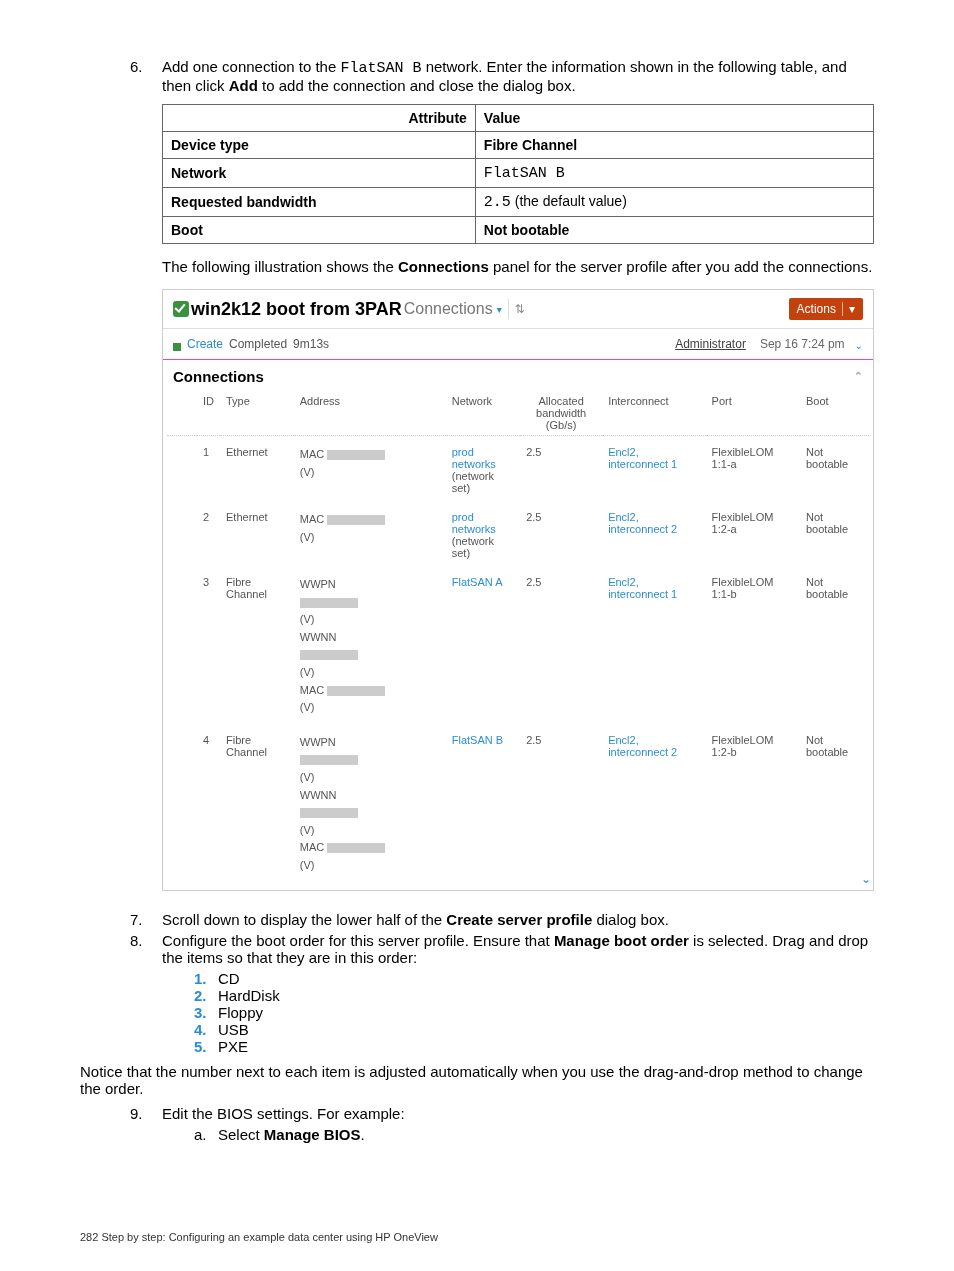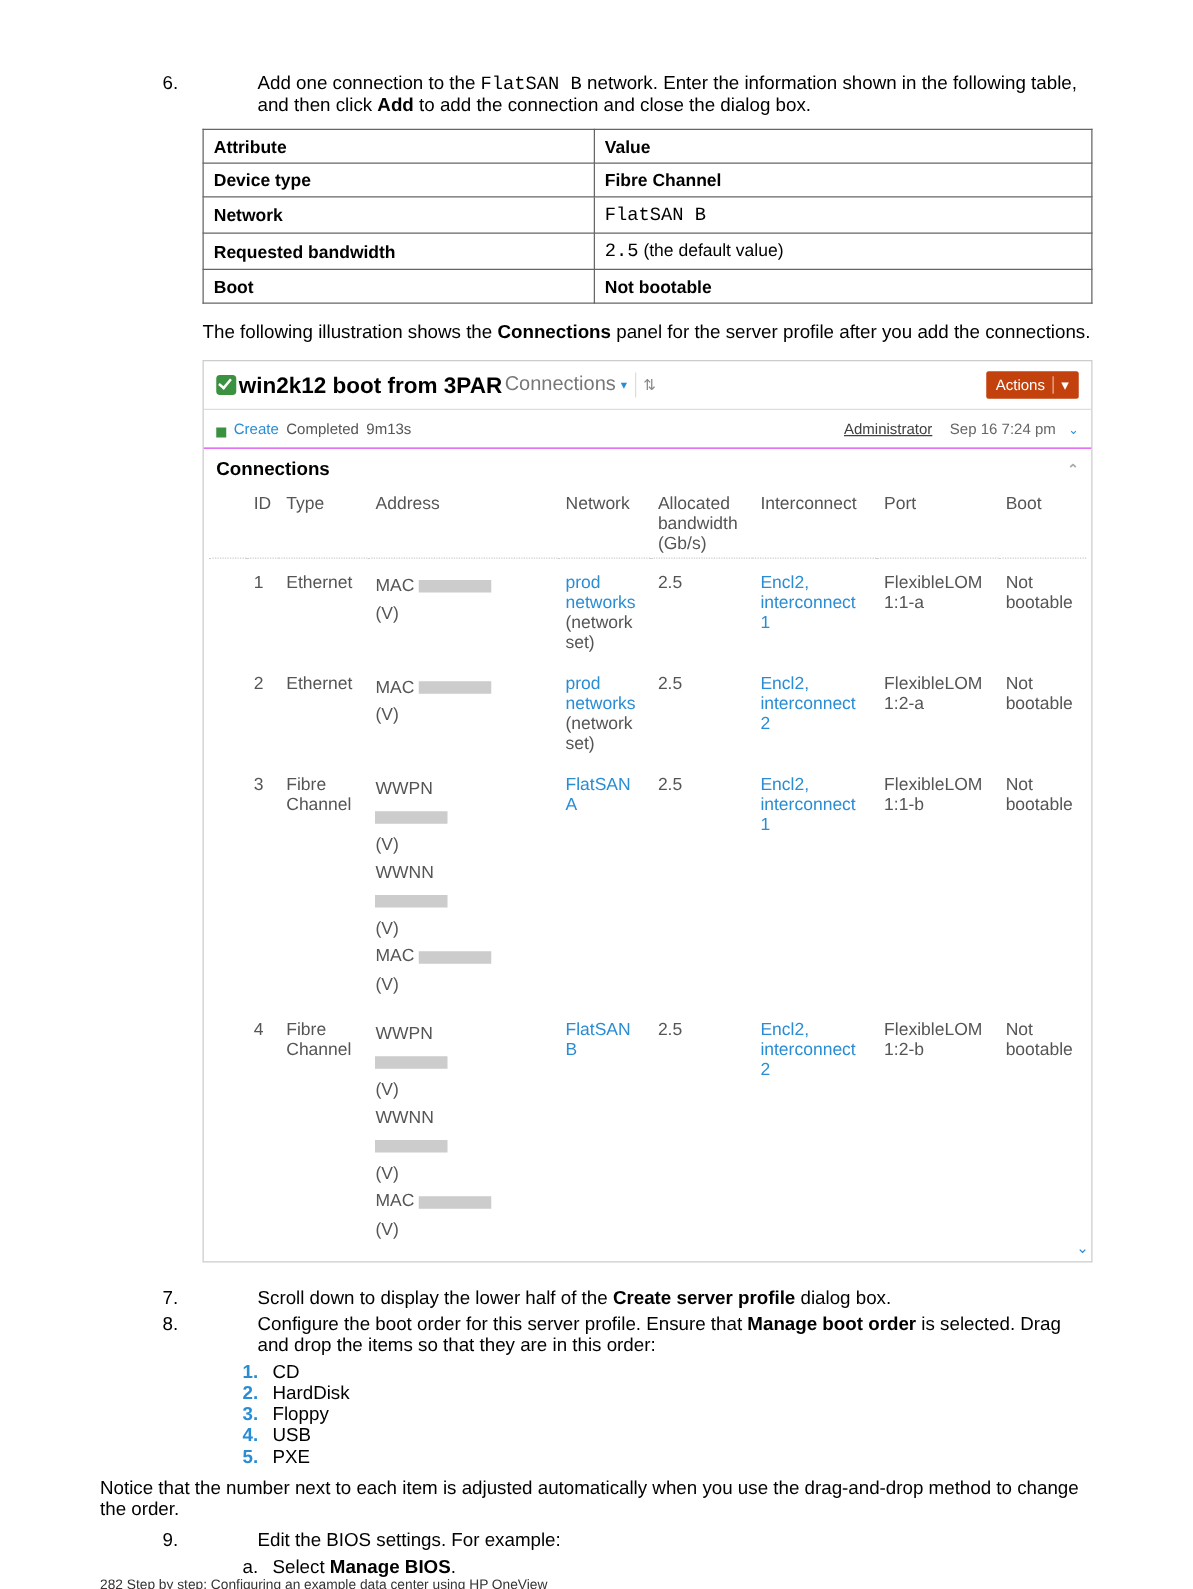--- a/index.html
+++ b/index.html
@@ -19,7 +19,7 @@
   }
   .ol-item { display: flex; margin: 4px 0; }
   .ol-num { width: 32px; flex-shrink: 0; }
-  .ol-body { flex: 1; margin-left: 44px; }
+  .ol-body { flex: 1; }
   .indent { margin-left: 82px; }
   .boot-indent { margin-left: 114px; }
   .sub-indent { margin-left: 114px; }

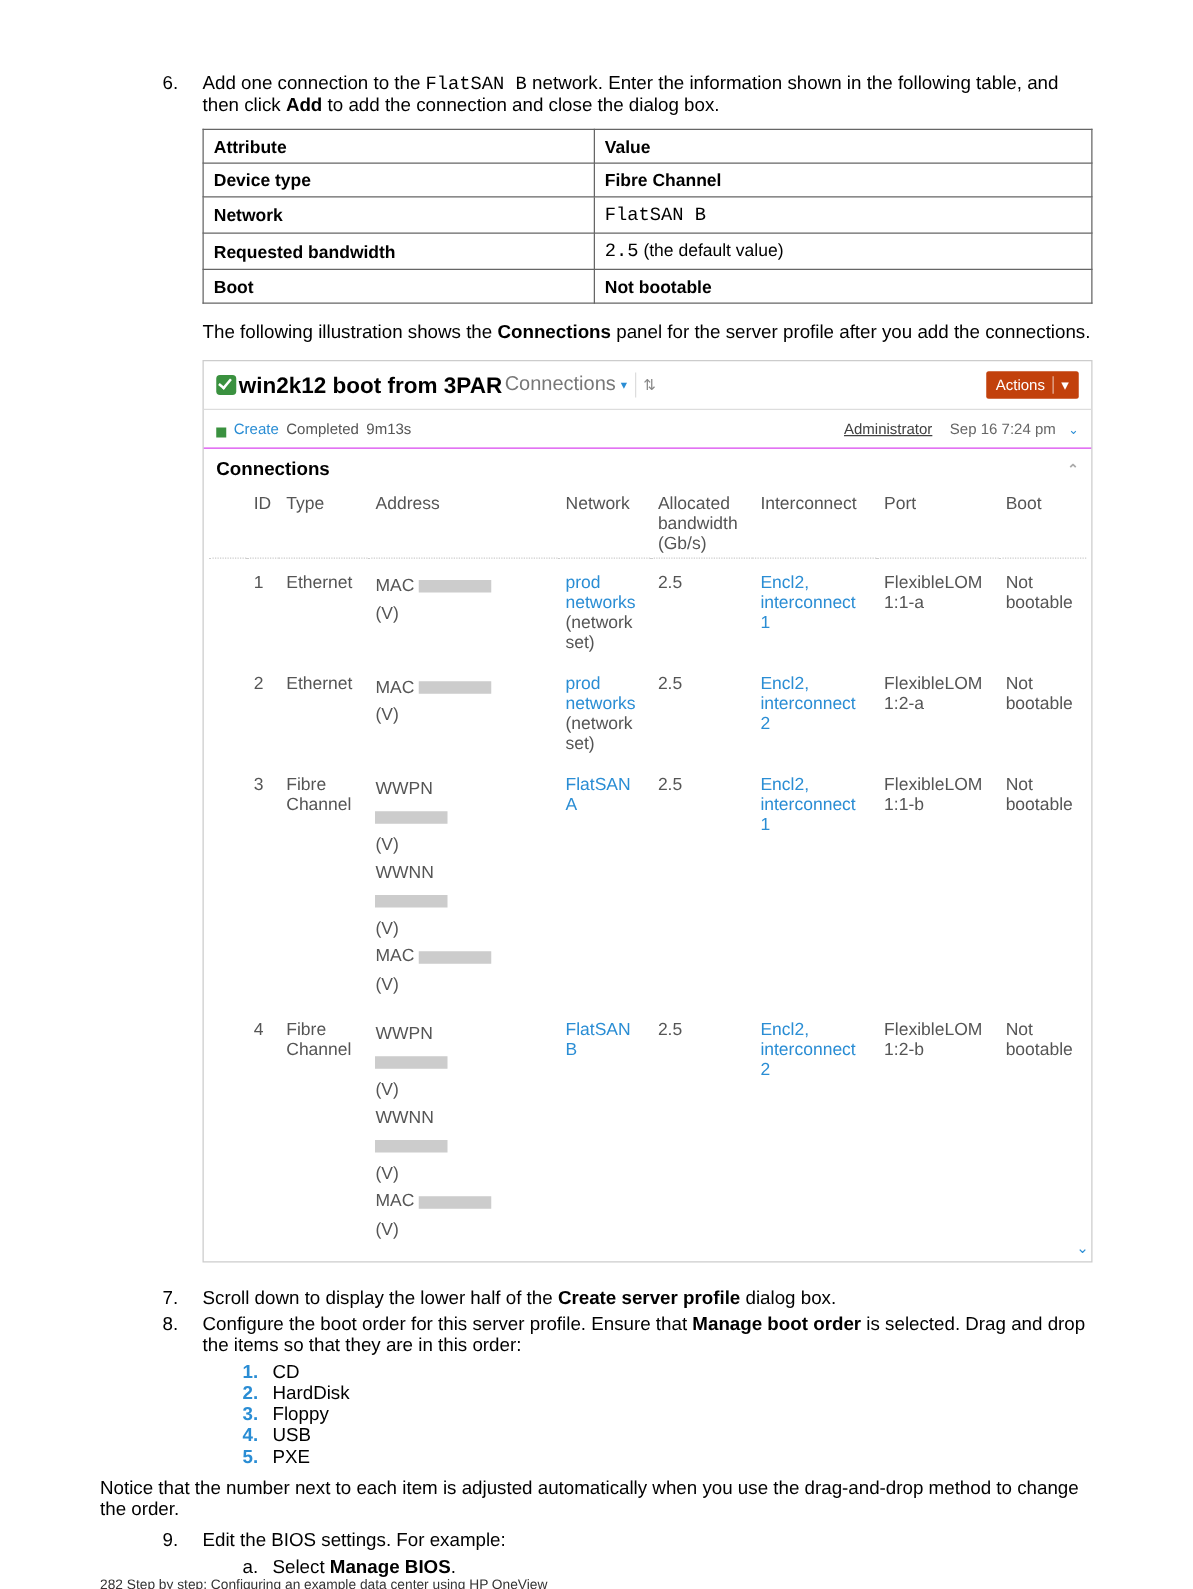--- a/index.html
+++ b/index.html
@@ -174,7 +174,7 @@
     <table class="attr-table">
       <tbody>
           <tr>
-        <th style="width:44%;">Attribute</th>
+        <th style="width:44%;text-align:right;">Attribute</th>
         <th>Value</th>
       </tr>
       <tr>

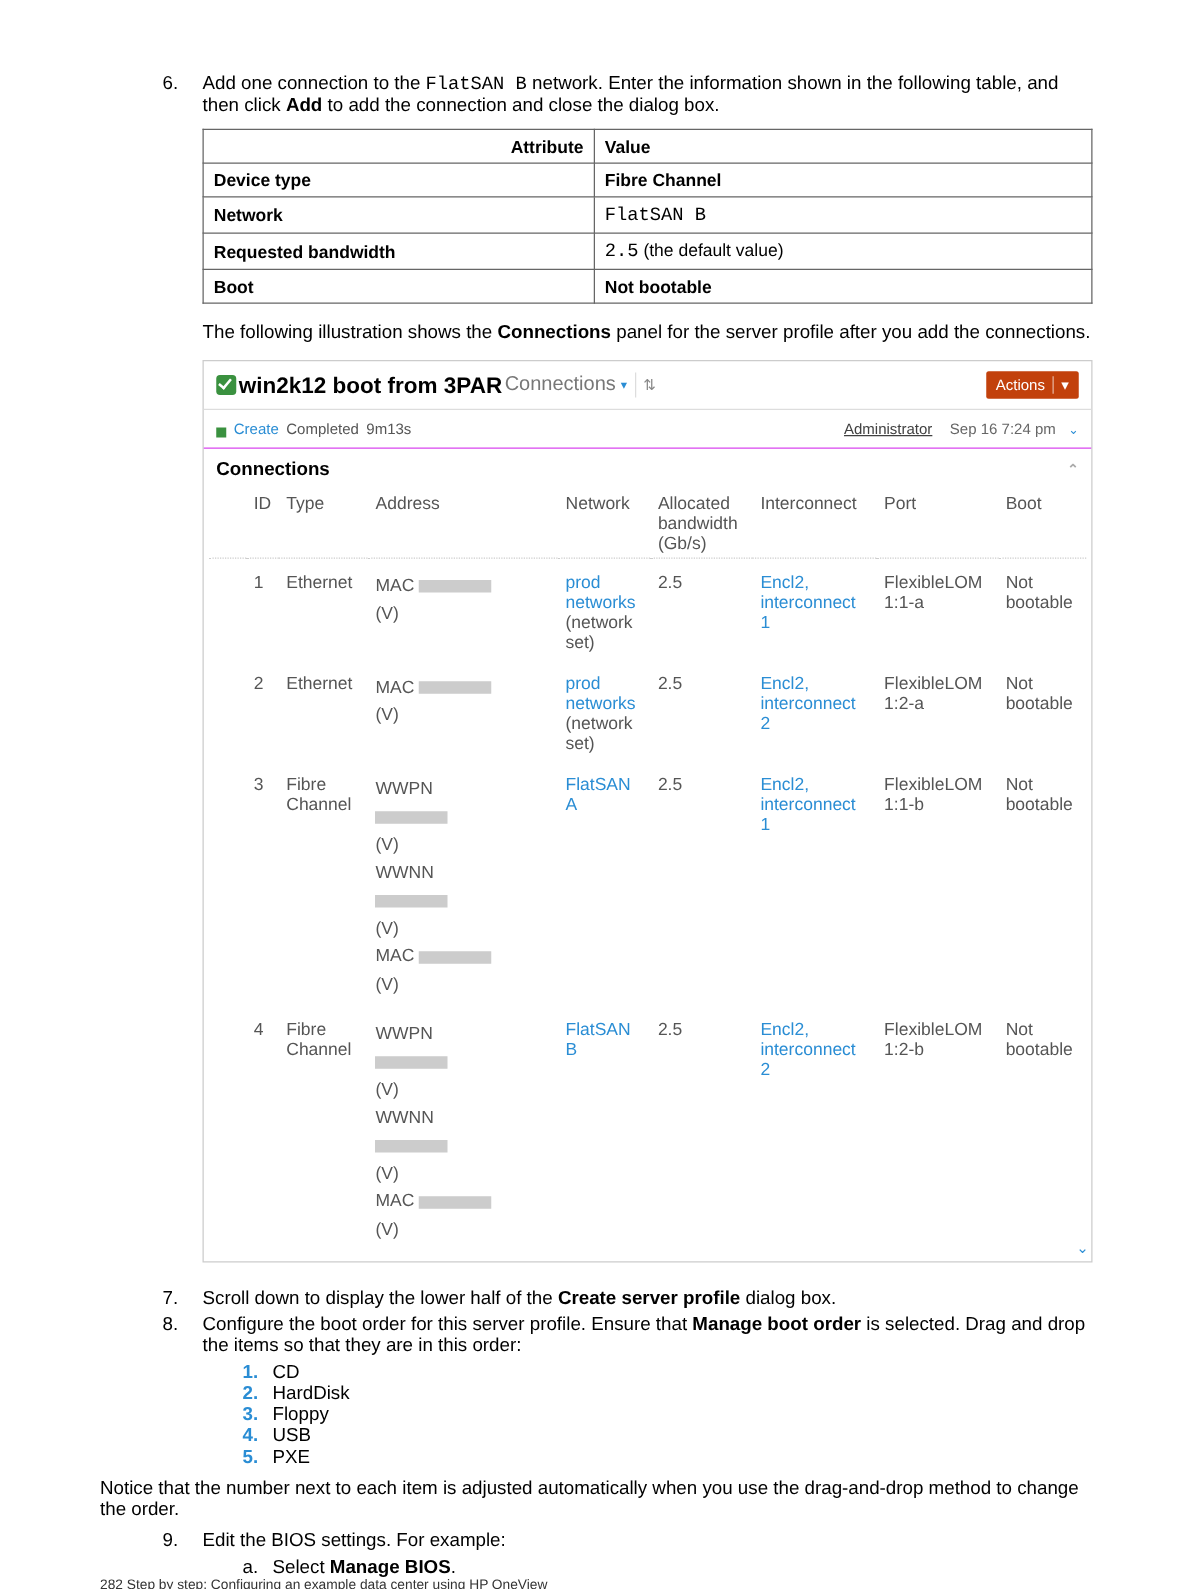--- a/index.html
+++ b/index.html
@@ -112,7 +112,7 @@
   .conn-table {
     width: 100%;
     border-collapse: collapse;
-    font-size: 14px;
+    font-size: 11px;
     color: #555;
   }
   .conn-table th {

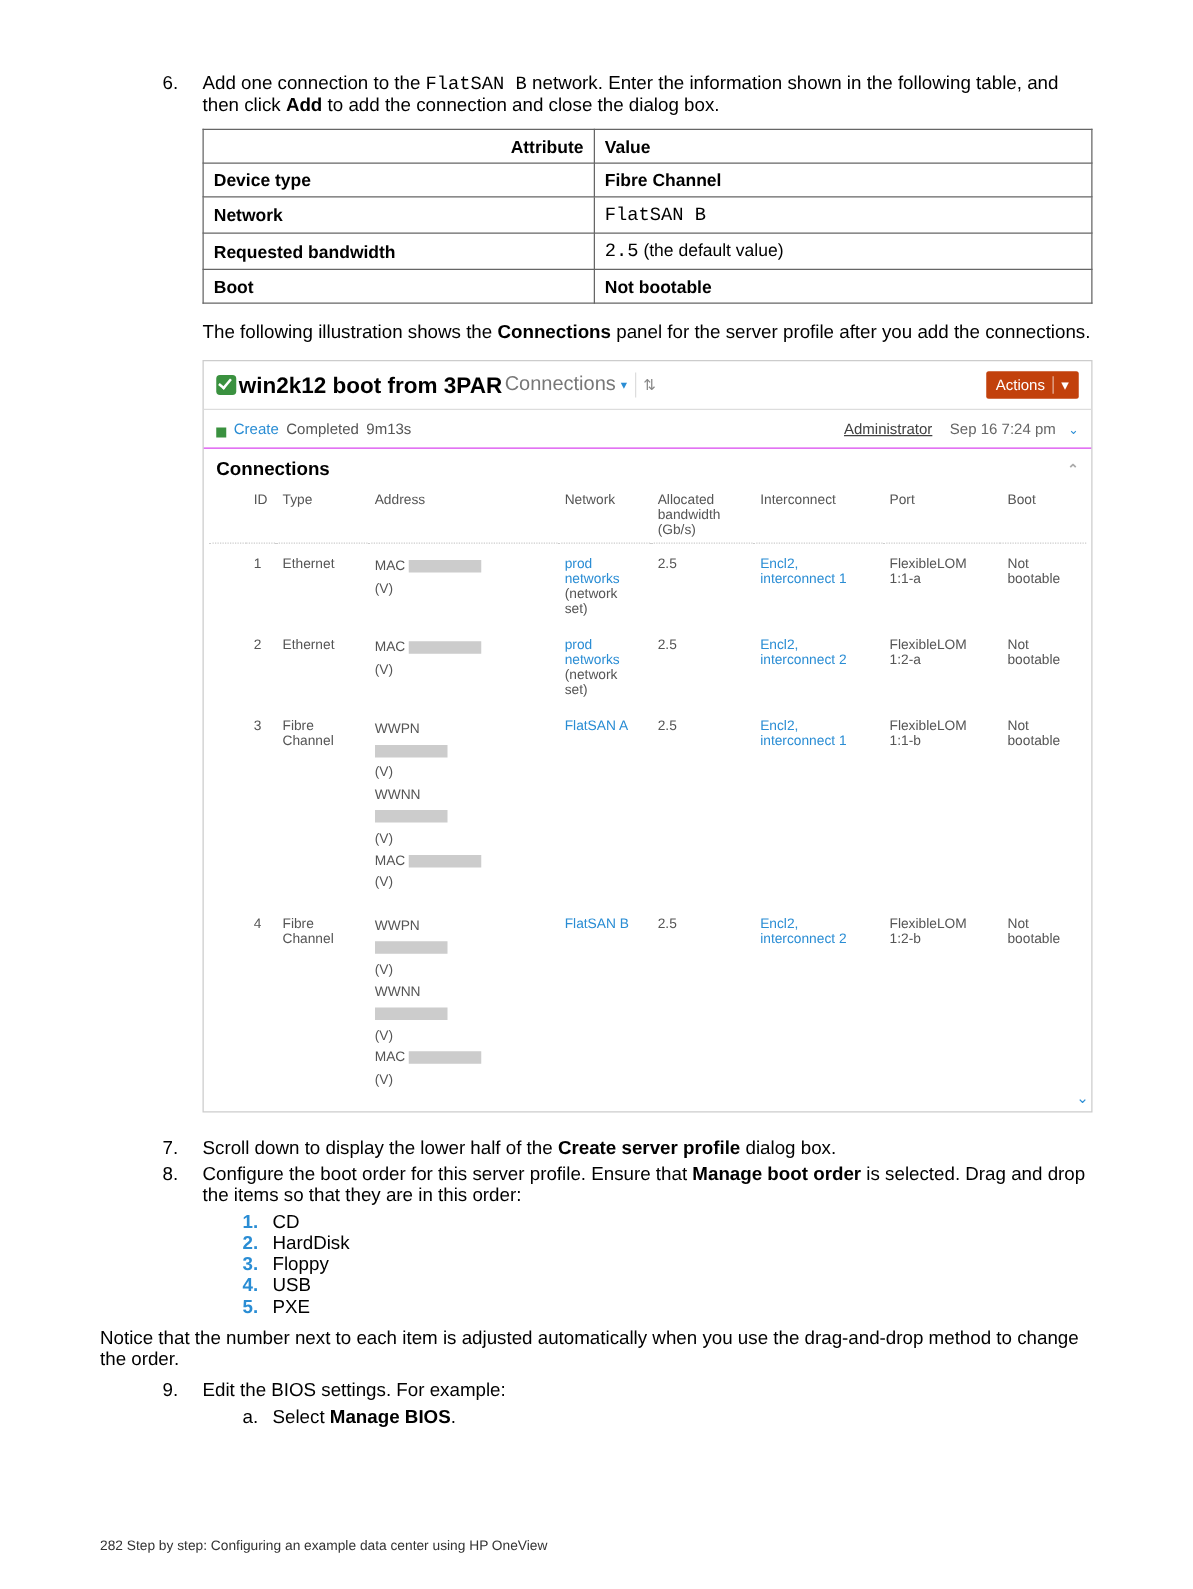--- a/index.html
+++ b/index.html
@@ -239,7 +239,7 @@
             <th>Type</th>
             <th style="width:140px;">Address</th>
             <th>Network</th>
-            <th style="width:70px;">Allocated bandwidth (Gb/s)</th>
+            <th style="width:70px;text-align:center;">Allocated bandwidth (Gb/s)</th>
             <th>Interconnect</th>
             <th>Port</th>
             <th>Boot</th>

